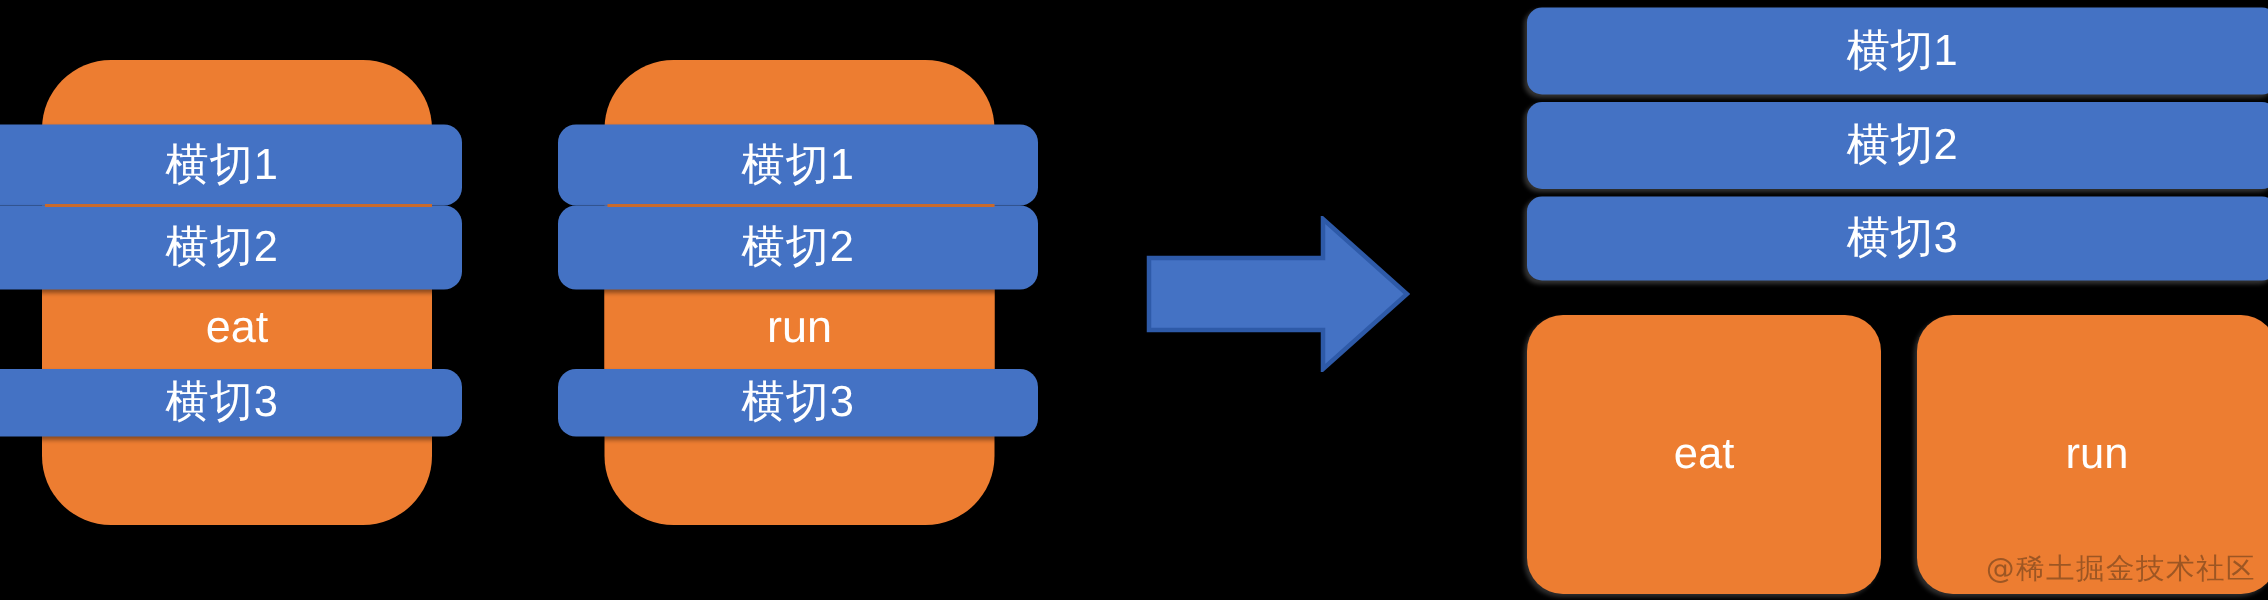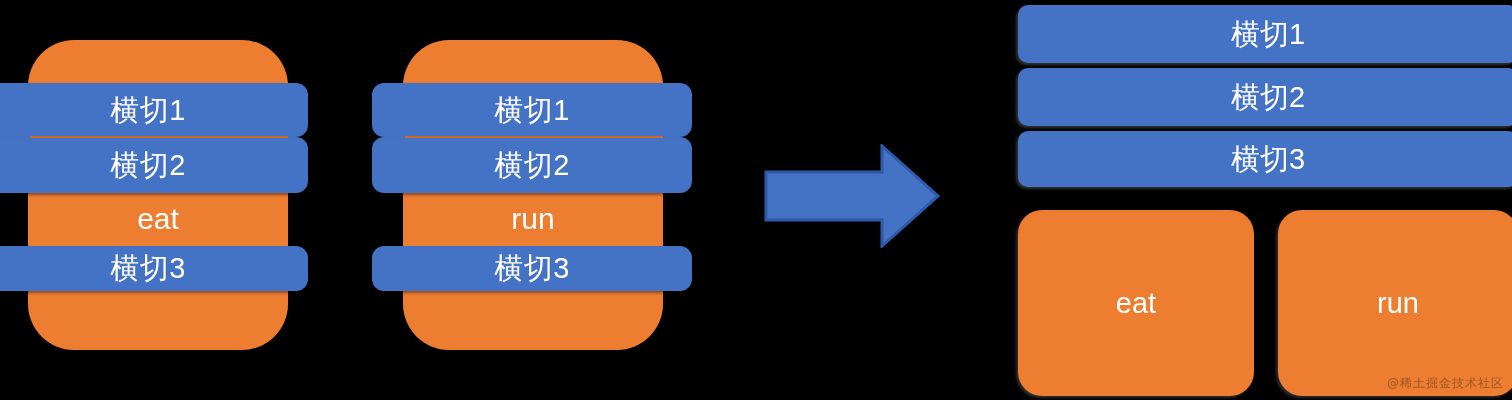--- a/index.html
+++ b/index.html
@@ -101,7 +101,7 @@
     position: absolute;
     right: 8px;
     bottom: 8px;
-    font-size: 12px;
+    font-size: 19px;
     color: rgba(60, 40, 20, 0.45);
     letter-spacing: 1px;
     white-space: nowrap;

